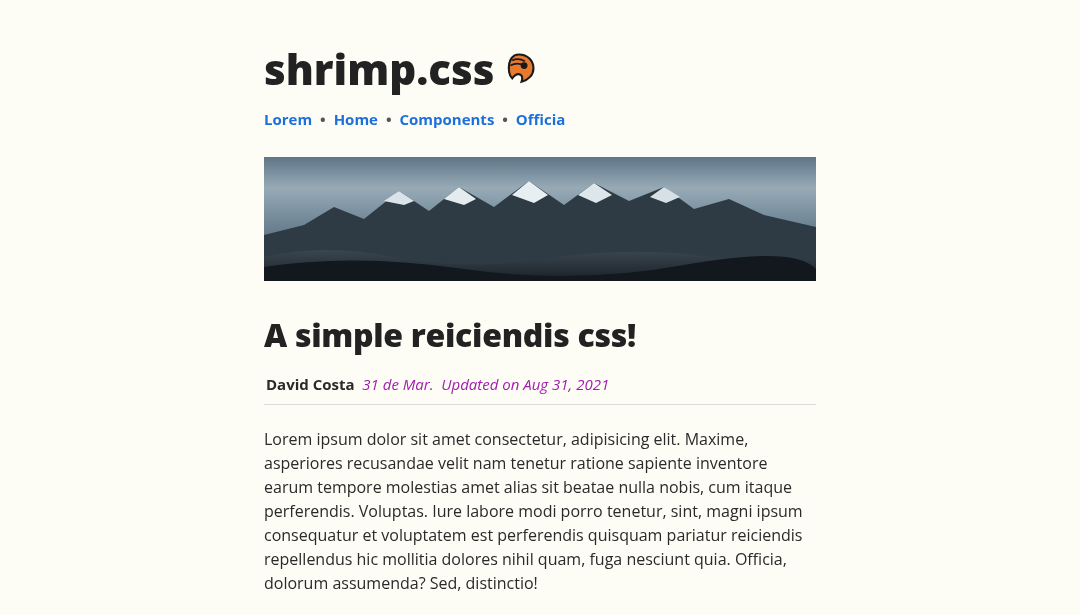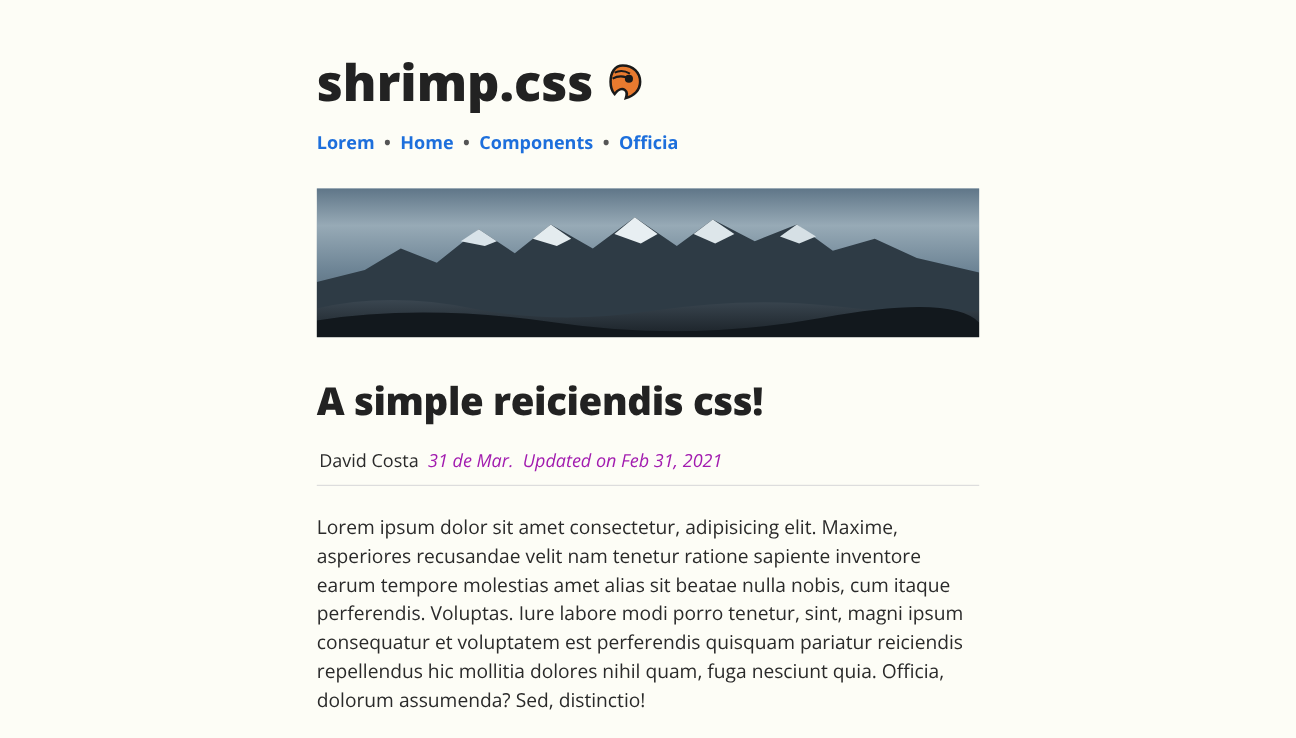--- a/index.html
+++ b/index.html
@@ -69,7 +69,7 @@
     border-bottom: 1px solid #ddd;
     margin-bottom: 22px;
   }
-  .byline .author { font-weight: 400; }
+  .byline .author { font-weight: 700; }
   .byline .date, .byline .updated {
     color: #a21caf;
     font-style: italic;

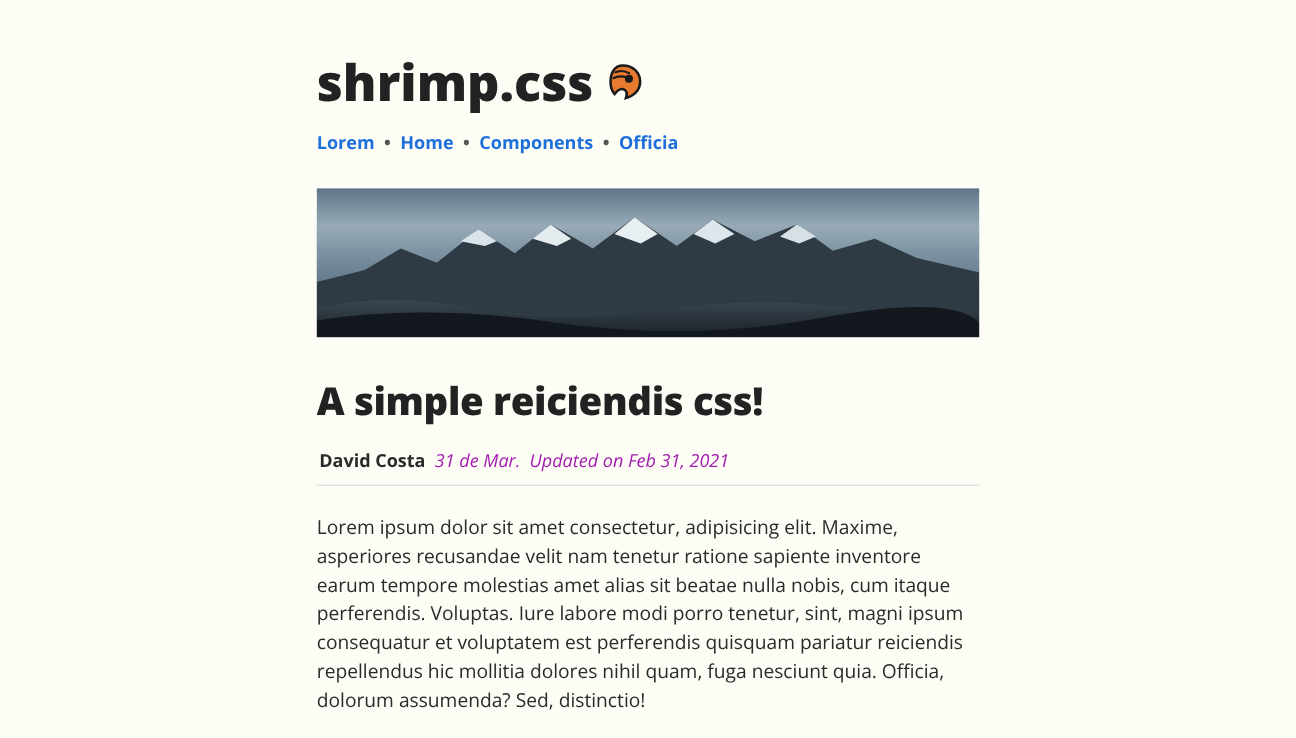--- a/index.html
+++ b/index.html
@@ -144,7 +144,7 @@
   <div class="byline">
     <span class="author">David Costa</span>
     &nbsp;<span class="date">31 de Mar.</span>
-    &nbsp;<span class="updated">Updated on Feb 31, 2021</span>
+    &nbsp;<span class="updated">Updated on Aug 31, 2021</span>
   </div>
 
   <div class="body-text">

